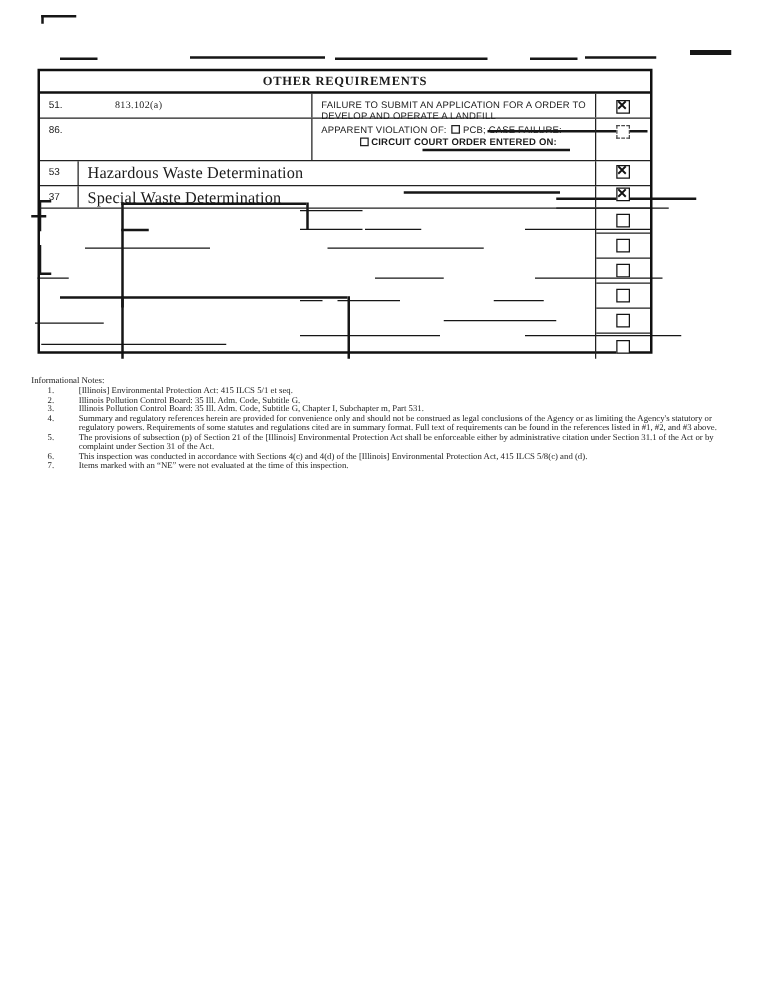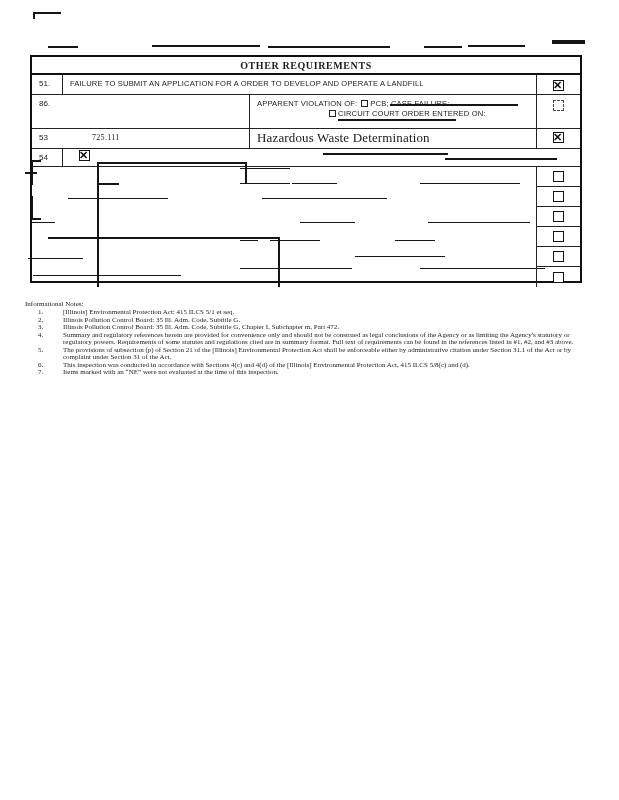--- a/index.html
+++ b/index.html
@@ -12,7 +12,7 @@
   .art{position:absolute;background:#161616;}
 
   
-  .tbl{position:absolute;left:30px;top:55px;width:552px;height:228px;
+  .tbl{position:absolute;left:30px;top:55px;width:492px;height:228px;
        border:2px solid #101010;box-sizing:border-box;background:transparent;}
   .hdr{height:16px;border-bottom:2px solid #101010;display:flex;
        align-items:center;justify-content:center;

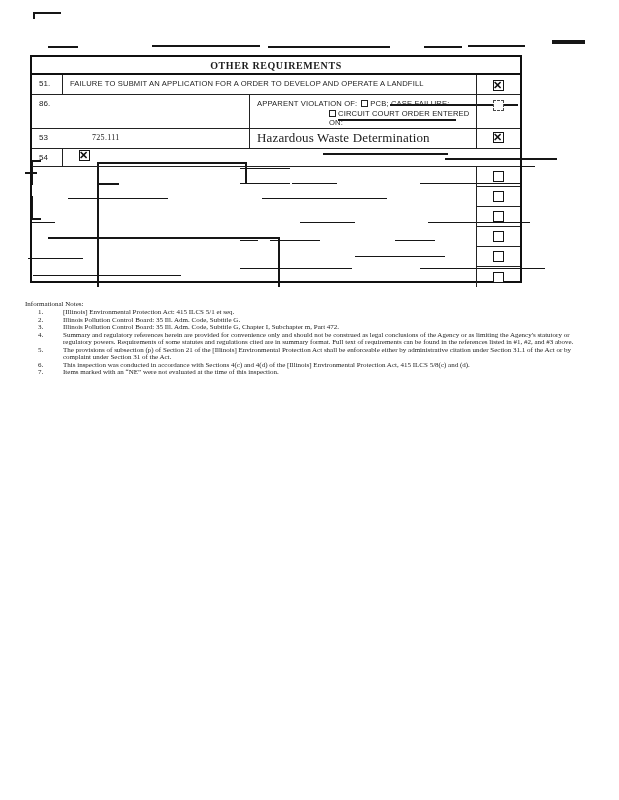--- a/index.html
+++ b/index.html
@@ -125,6 +125,7 @@
 
     <div class="row r51">
       <div class="c-num">51.</div>
+      <div class="c-cite">813.102(a)</div>
       <div class="c-desc">FAILURE TO SUBMIT AN APPLICATION FOR A ORDER TO DEVELOP AND OPERATE A LANDFILL</div>
       <div class="c-cb">
         <div class="cb mt4 checked"></div>

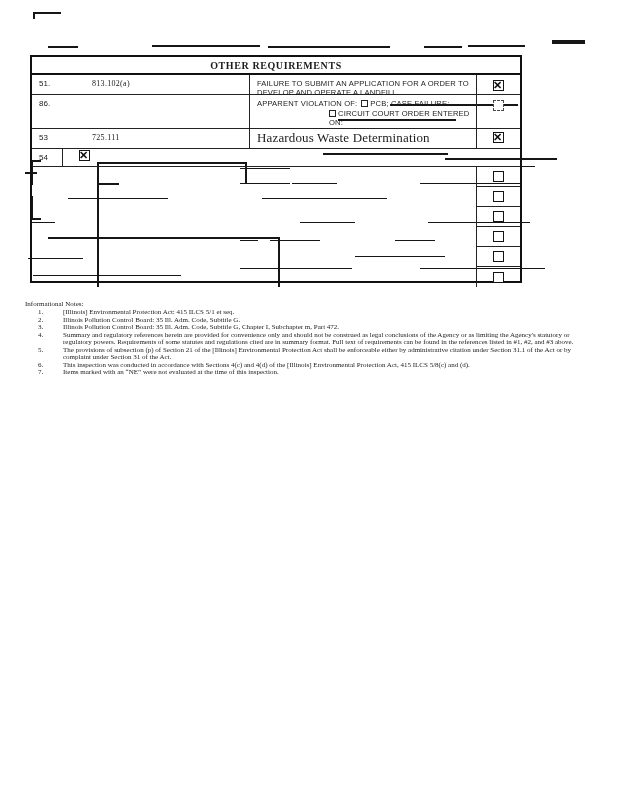--- a/index.html
+++ b/index.html
@@ -52,7 +52,7 @@
   
   .ibox{display:inline-block;width:7px;height:7px;border:1.1px solid #222;
         box-sizing:border-box;vertical-align:-1px;margin:0 2px 0 4px;}
-  .l2indent{margin-left:72px;display:inline-block;margin-top:1px;}
+  .l2indent{margin-left:31px;display:inline-block;margin-top:1px;font-weight:bold;}
 
   
   .notes{position:absolute;left:25px;top:301px;width:568px;

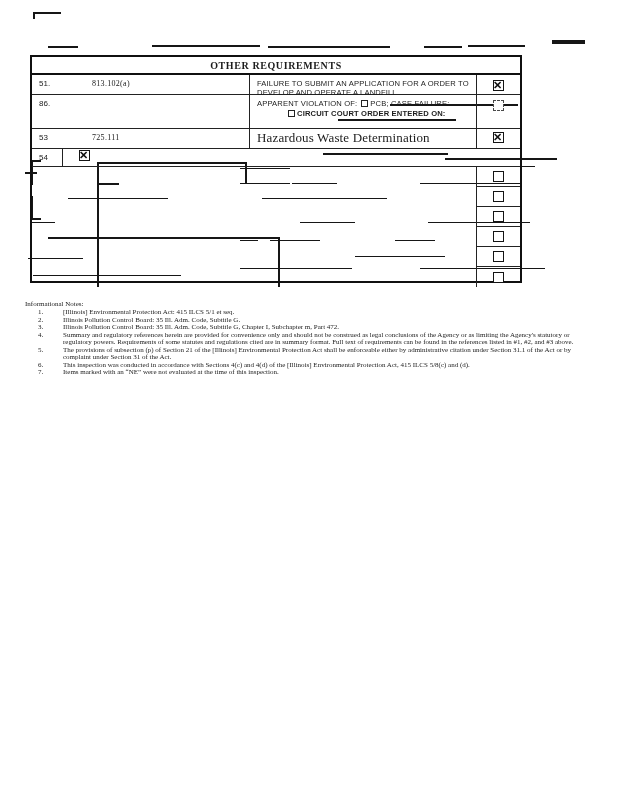--- a/index.html
+++ b/index.html
@@ -147,7 +147,6 @@
 
     <div class="row r53">
       <div class="c-num">53</div>
-      <div class="c-cite">725.111</div>
       <div class="c-desc serif">Hazardous Waste Determination</div>
       <div class="c-cb">
         <div class="cb mt2 checked"></div>

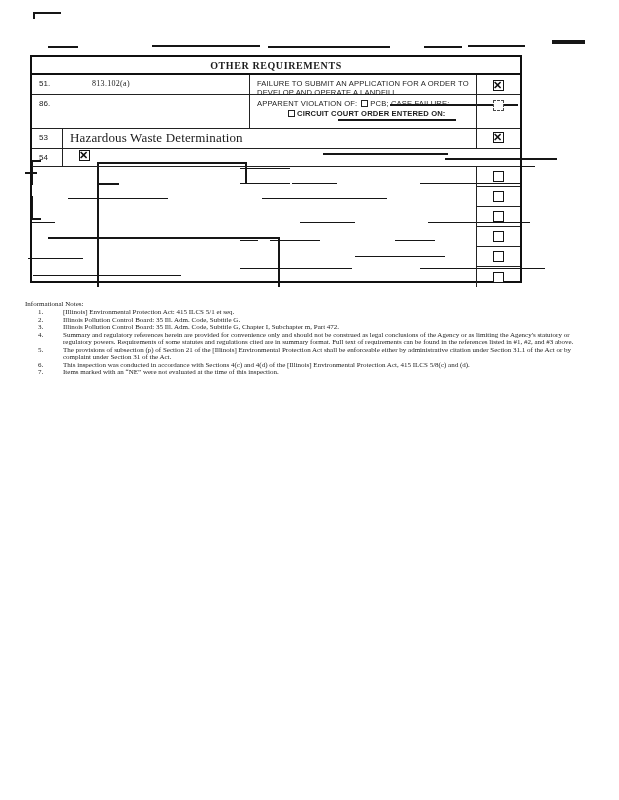--- a/index.html
+++ b/index.html
@@ -154,7 +154,7 @@
     </div>
 
     <div class="row r54">
-      <div class="c-num">54</div>
+      <div class="c-num">37</div>
       <div class="c-cb">
         <div class="cb mt1 checked"></div>
       </div>

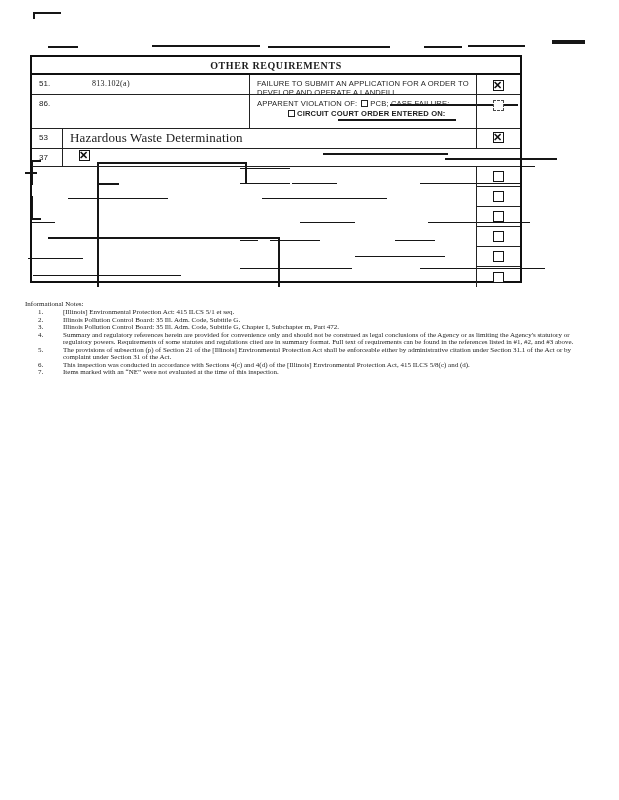--- a/index.html
+++ b/index.html
@@ -155,6 +155,7 @@
 
     <div class="row r54">
       <div class="c-num">37</div>
+      <div class="c-desc serif">Special Waste Determination</div>
       <div class="c-cb">
         <div class="cb mt1 checked"></div>
       </div>

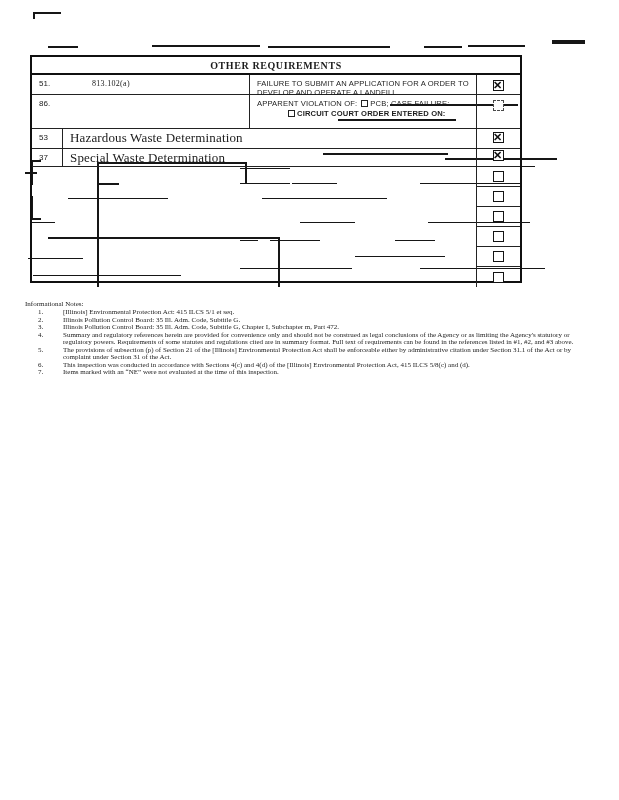--- a/index.html
+++ b/index.html
@@ -198,7 +198,7 @@
     </div>
     <div class="nitem">
       <span class="nnum">3.</span>
-      <span class="ntext">Illinois Pollution Control Board: 35 Ill. Adm. Code, Subtitle G, Chapter I, Subchapter m, Part 472.</span>
+      <span class="ntext">Illinois Pollution Control Board: 35 Ill. Adm. Code, Subtitle G, Chapter I, Subchapter m, Part 531.</span>
     </div>
     <div class="nitem">
       <span class="nnum">4.</span>

